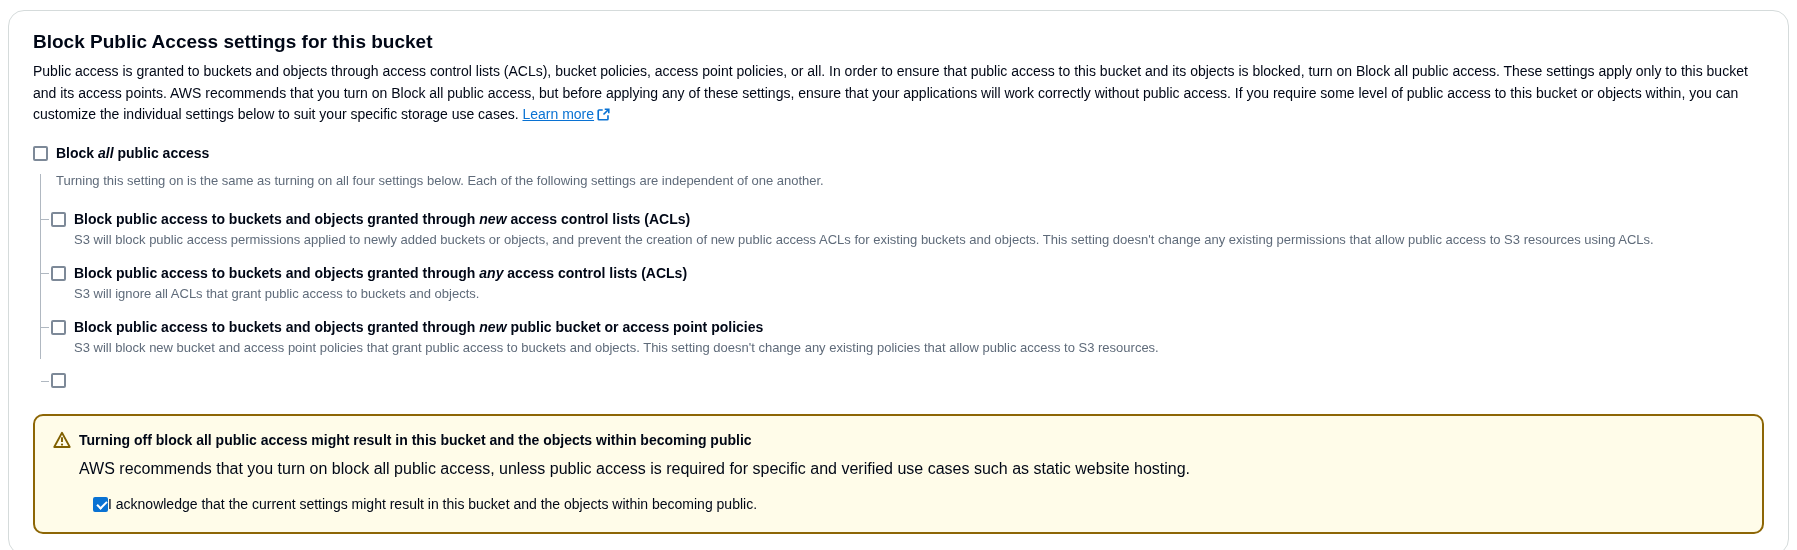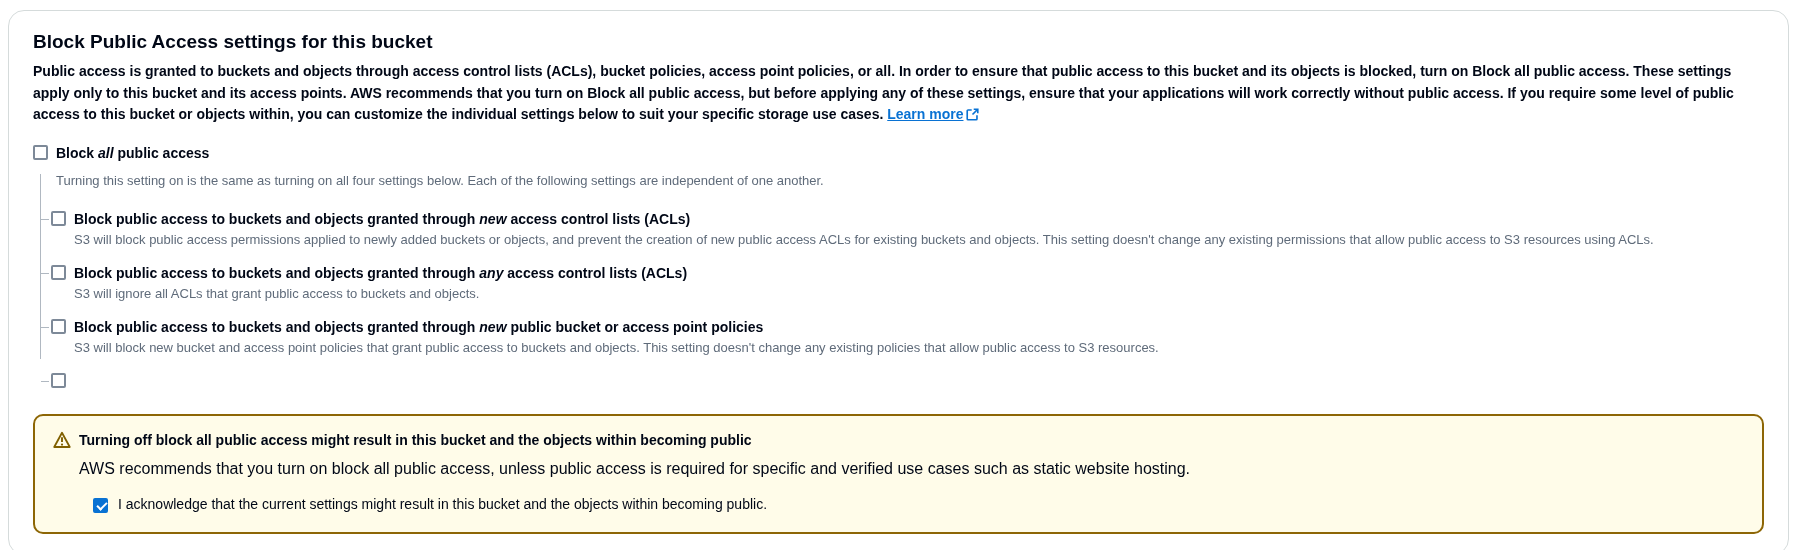--- a/index.html
+++ b/index.html
@@ -35,7 +35,7 @@
     font-size:19px;line-height:25px;font-weight:700;color:var(--text);
   }
   .intro{
-    font-size:14px;line-height:21.5px;max-width:1740px;color:var(--text);font-weight:bold;
+    font-size:14px;line-height:21.5px;max-width:1740px;color:var(--text);
   }
   .learn-more{
     color:var(--link);text-decoration:underline;cursor:pointer;white-space:nowrap;

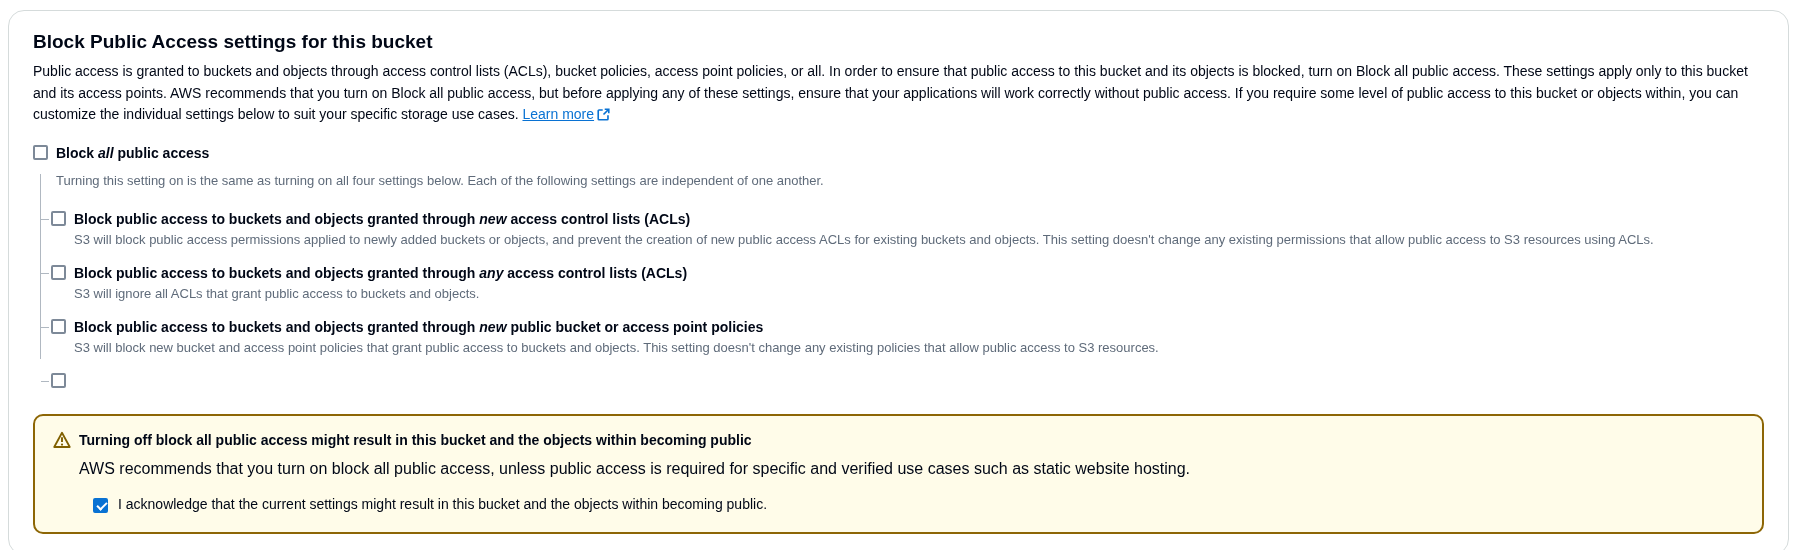--- a/index.html
+++ b/index.html
@@ -52,7 +52,7 @@
     content:'';position:absolute;left:4px;top:0.5px;width:4px;height:8px;
     border:solid #fff;border-width:0 2px 2px 0;transform:rotate(45deg);
   }
-  .row{display:flex;align-items:flex-start;gap:8px;}
+  .row{display:flex;align-items:center;gap:8px;}
   .row .lbl{font-size:14px;line-height:18px;font-weight:700;color:var(--text);}
   .lbl em{font-style:italic;font-weight:700;}
   .desc{font-size:13px;line-height:18px;color:var(--secondary);}

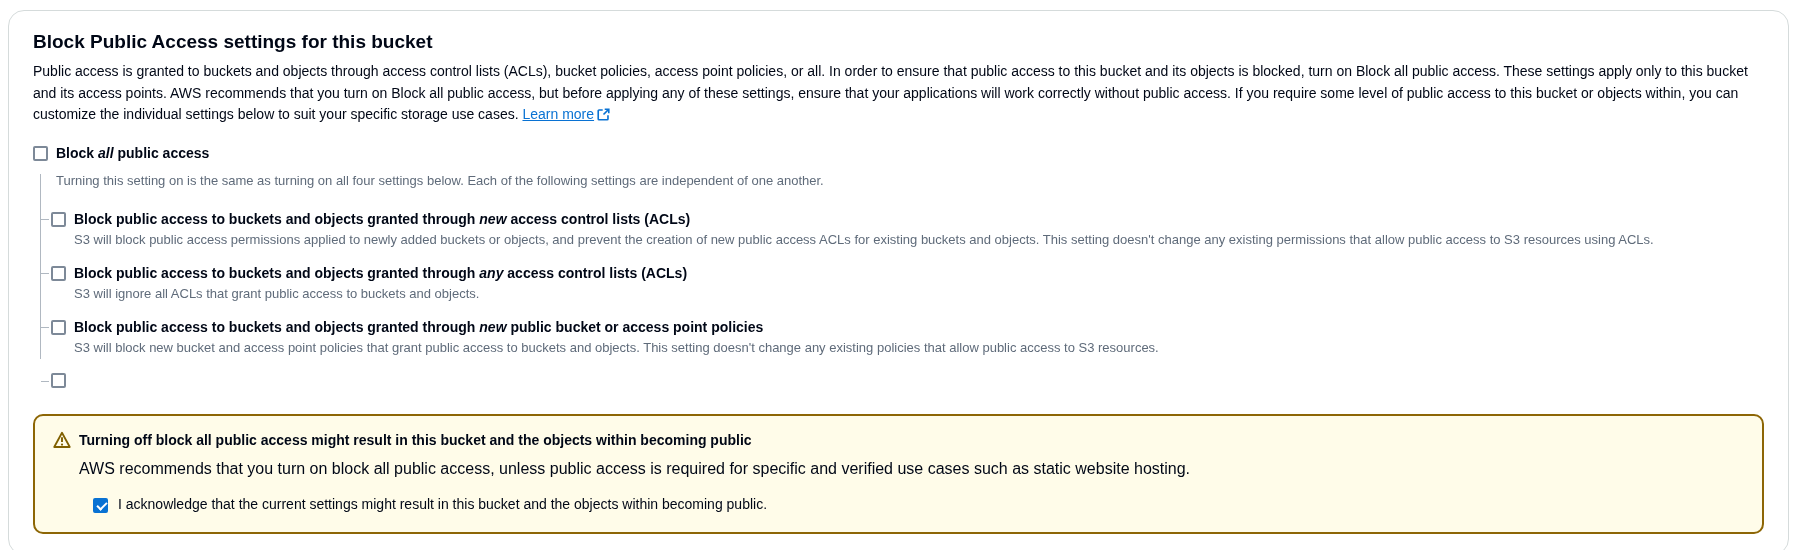--- a/index.html
+++ b/index.html
@@ -83,7 +83,7 @@
   .warning-head .w-icon{flex:0 0 auto;margin-top:0px;}
   .warning-title{font-size:14px;line-height:19px;font-weight:700;color:var(--text);}
   .warning-desc{margin:6px 0 0 26px;font-size:16px;line-height:19px;color:var(--text);}
-  .ack-row{margin:17px 0 1px 40px;display:flex;align-items:flex-end;gap:10px;}
+  .ack-row{margin:17px 0 1px 40px;display:flex;align-items:center;}
   .ack-row .ack-lbl{font-size:14px;line-height:18px;color:var(--text);}
 </style>
 </head>

